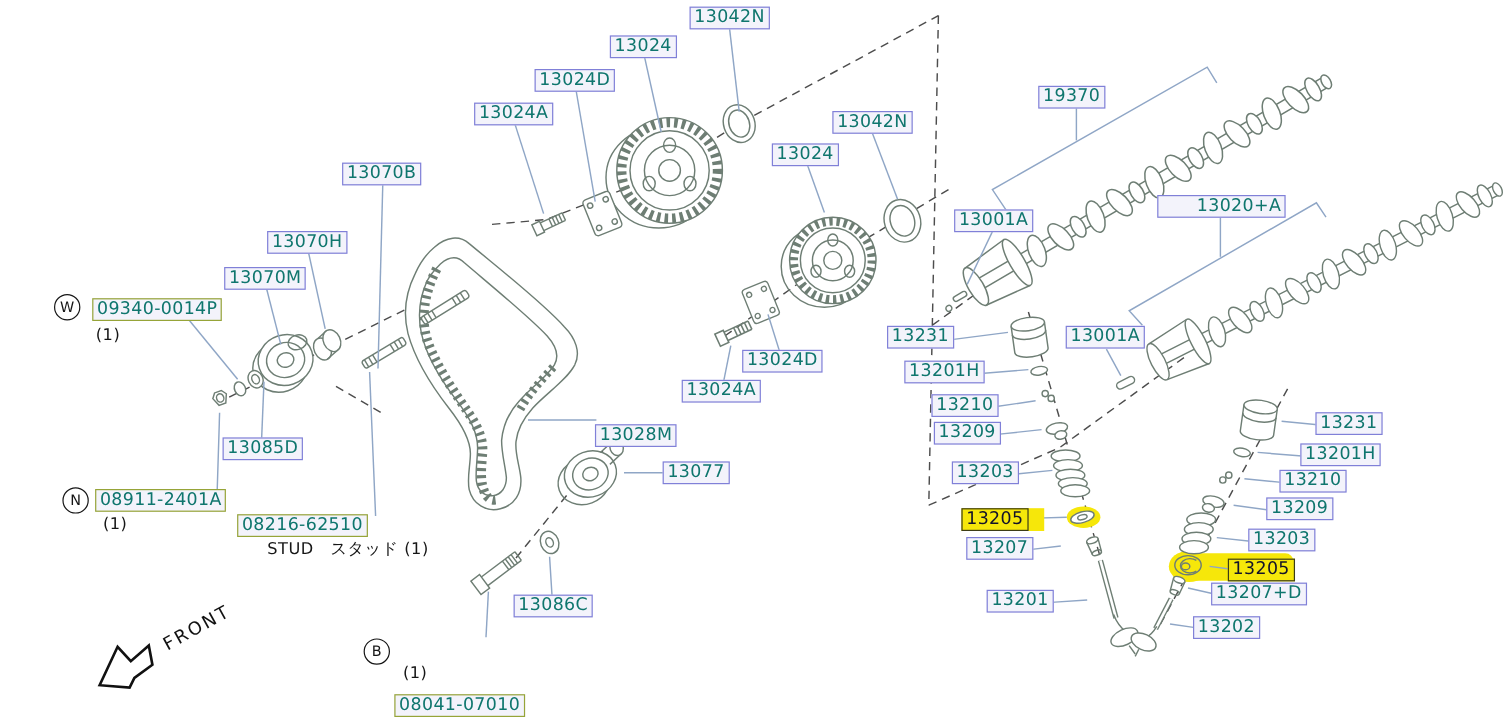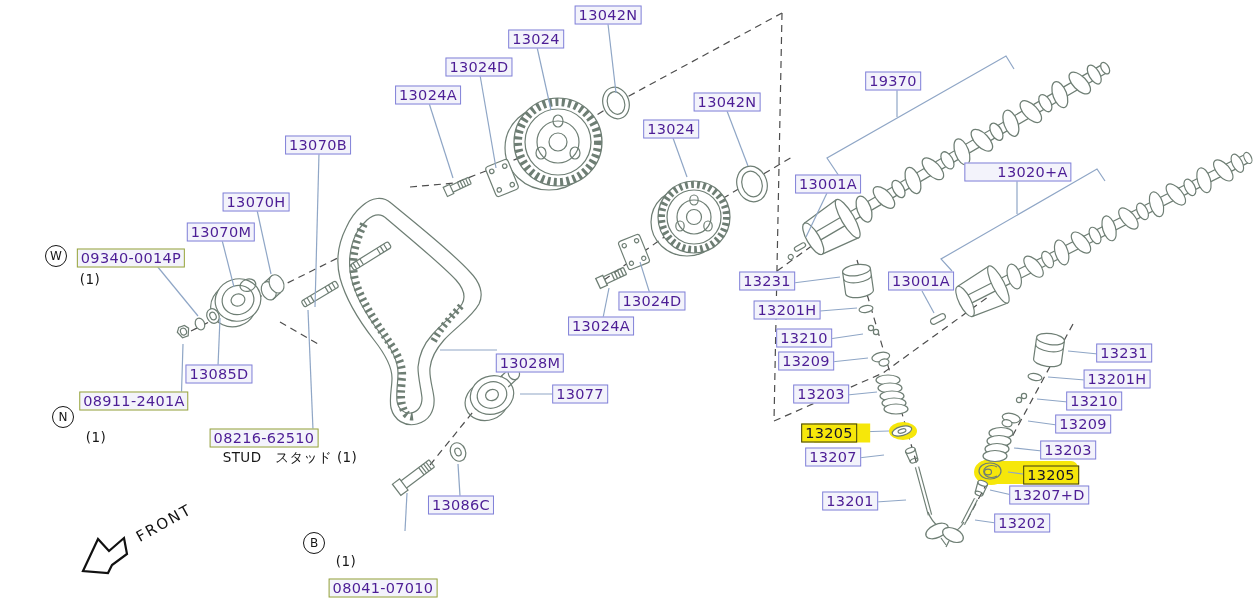--- a/index.html
+++ b/index.html
@@ -7,7 +7,7 @@
          font-family:"DejaVu Sans","Liberation Sans",sans-serif;}
   svg{position:absolute;left:0;top:0;}
   #label-layer div{position:absolute;transform:translate(-50%,-50%);white-space:pre;}
-  .lbl{font-size:14.5px;line-height:16px;color:#4c1d95;background:#f3f3fb;
+  .lbl{font-size:14.5px;line-height:16px;color:#0f766e;background:#f3f3fb;
        border:1px solid #8080d8;padding:0 3px 1px 3px;letter-spacing:.3px;}
   .lbl.green{border-color:#96a438;}
   .lbl.hl{background:#f6e70a;color:#13132b;border-color:#3c3c16;}

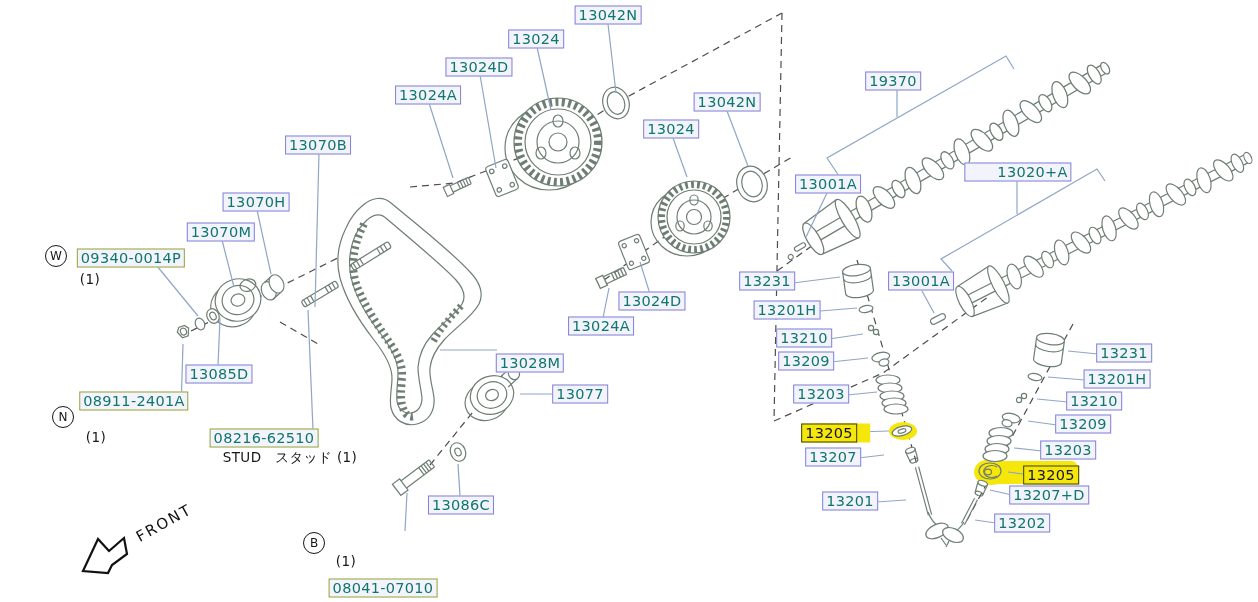--- a/index.html
+++ b/index.html
@@ -345,7 +345,7 @@
       <div class="meta" style="left: 90px; top: 279px;">(1)</div>
       <div class="lbl" style="left: 219px; top: 374px; text-align: center;">13085D</div>
       <div class="circ" style="left: 63px; top: 417px;">N</div>
-      <div class="lbl green" style="left: 134px; top: 401px;">08911-2401A</div>
+      <div class="lbl green" style="left: 134px; top: 417px;">08911-2401A</div>
       <div class="meta" style="left: 96px; top: 437px;">(1)</div>
       <div class="lbl green" style="left: 264px; top: 438px;">08216-62510</div>
       <div class="meta" style="left: 290px; top: 458px;">STUD　スタッド (1)</div>

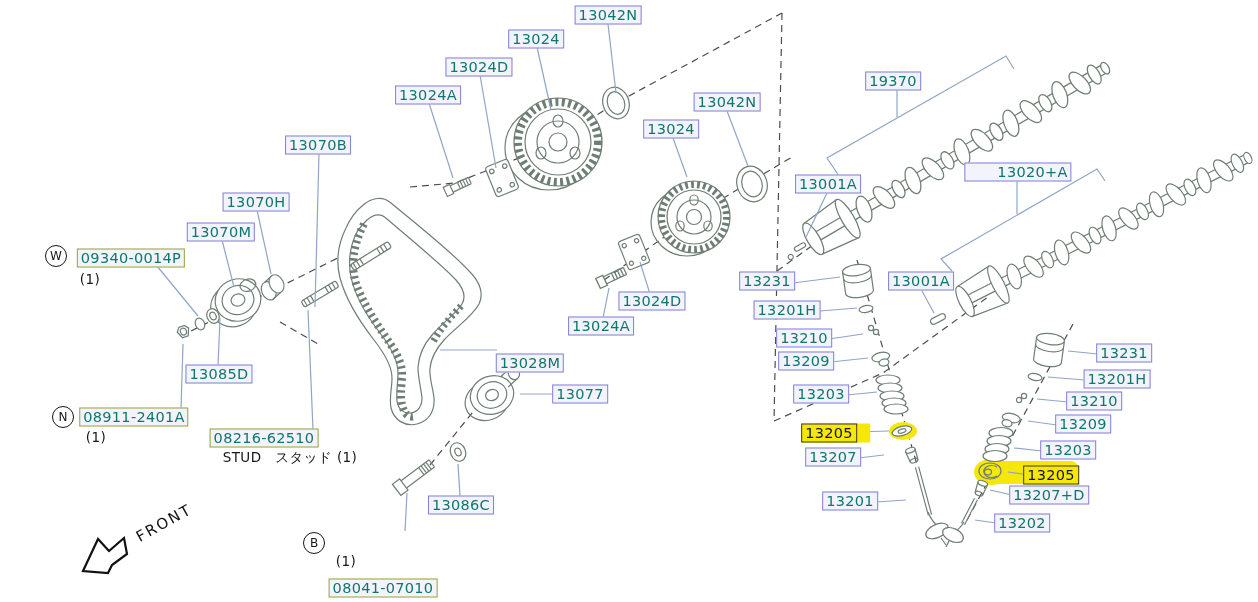--- a/index.html
+++ b/index.html
@@ -347,7 +347,7 @@
       <div class="circ" style="left: 63px; top: 417px;">N</div>
       <div class="lbl green" style="left: 134px; top: 417px;">08911-2401A</div>
       <div class="meta" style="left: 96px; top: 437px;">(1)</div>
-      <div class="lbl green" style="left: 264px; top: 438px;">08216-62510</div>
+      <div class="lbl green" style="left: 252px; top: 438px;">08216-62510</div>
       <div class="meta" style="left: 290px; top: 458px;">STUD　スタッド (1)</div>
       <div class="lbl" style="left: 530px; top: 351px; margin-top: 12px;">13028M</div>
       <div class="lbl" style="left: 580px; top: 394px;">13077</div>

